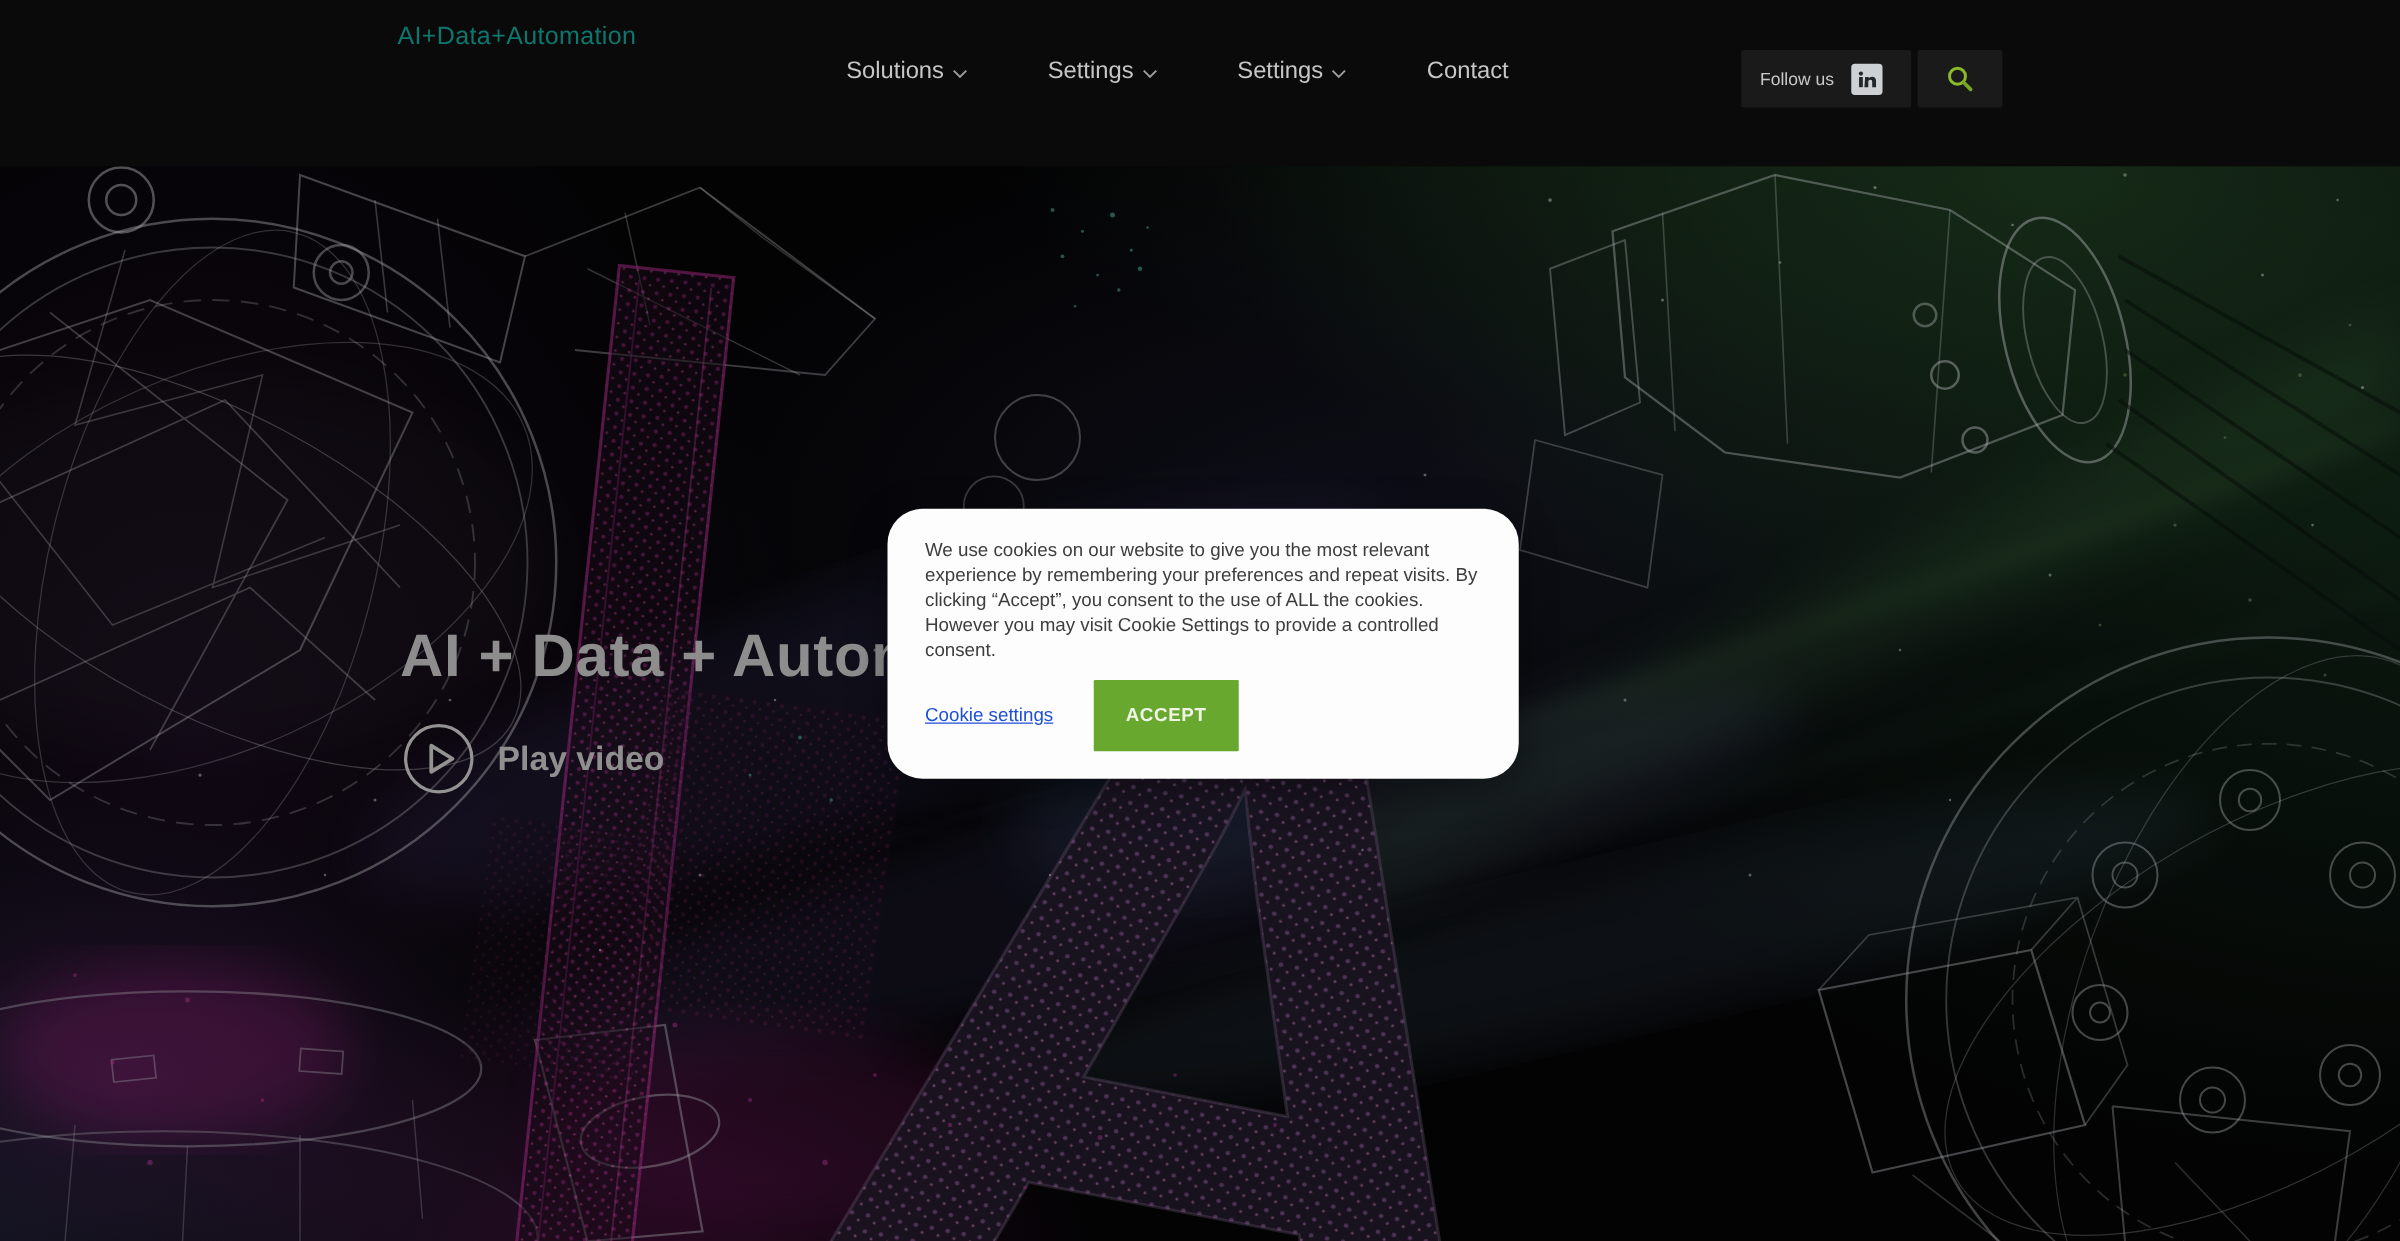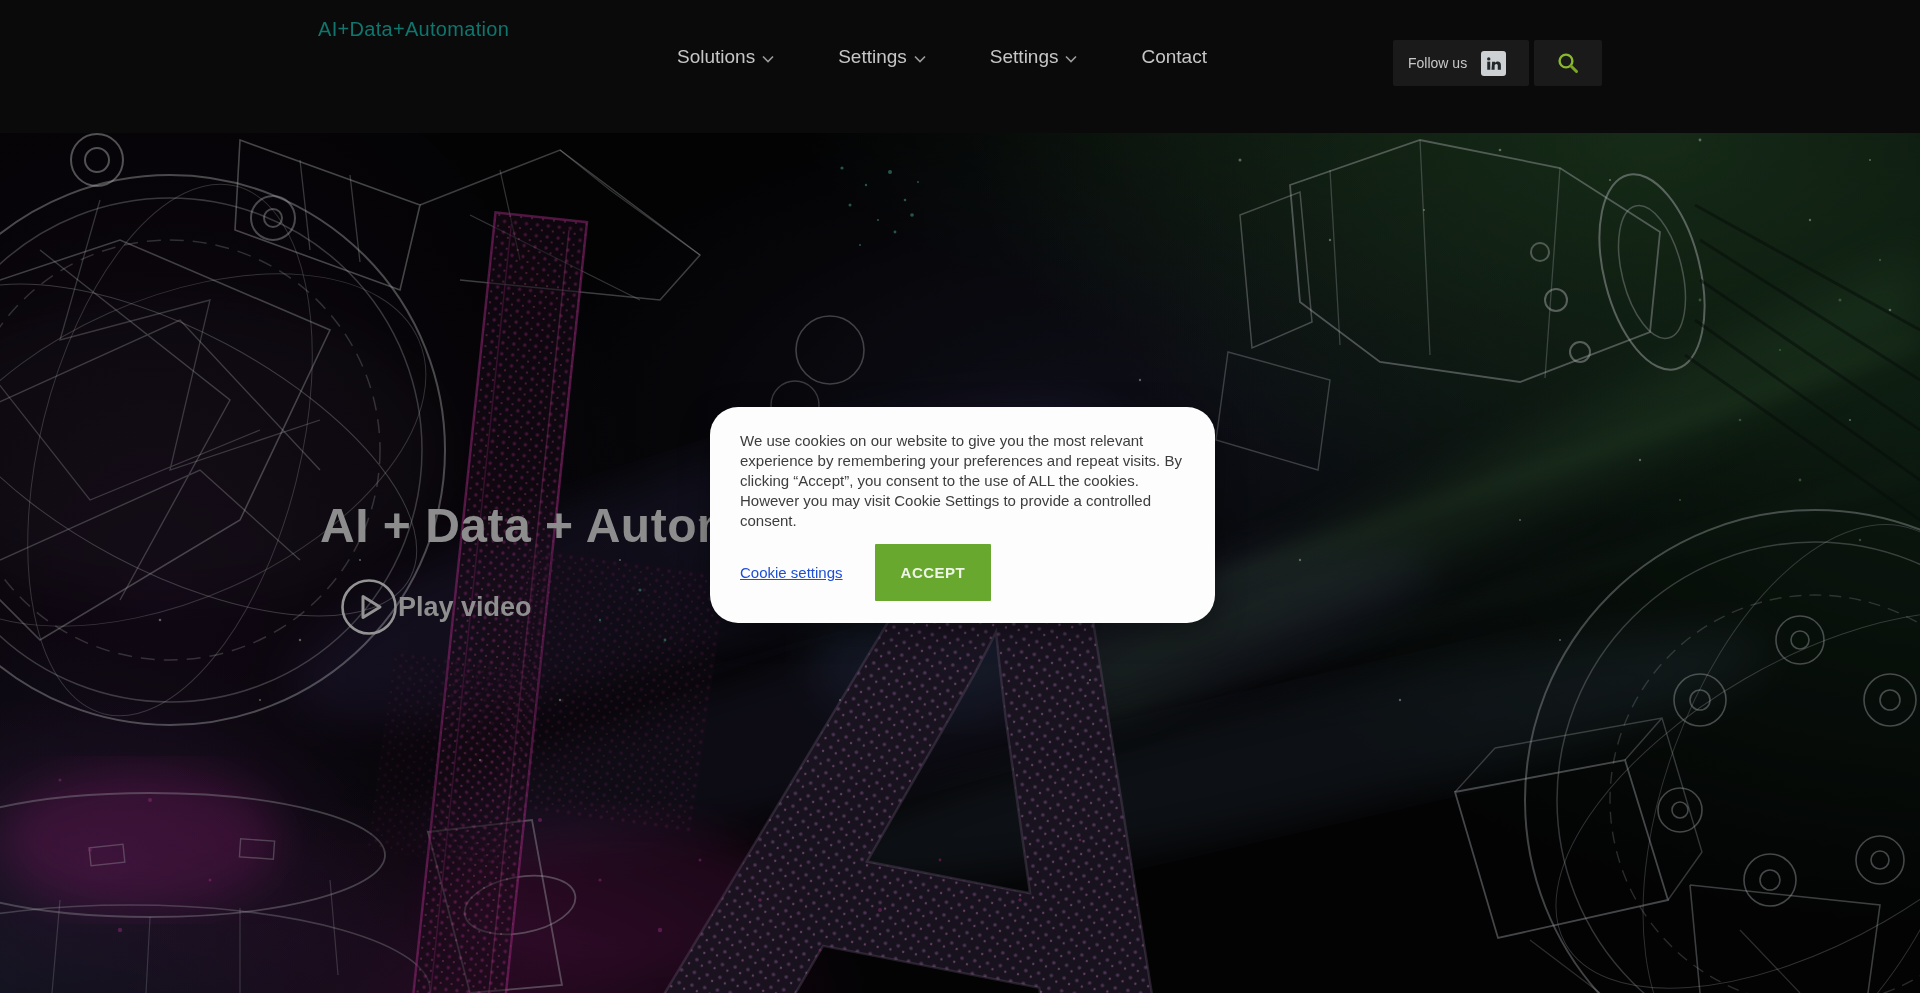--- a/index.html
+++ b/index.html
@@ -42,7 +42,7 @@
 
   
   .hero-title { position:absolute; left:320px; top:498px; z-index:5; font-size:48px; font-weight:700; letter-spacing:.5px; color:#8d8d8d; }
-  .play { position:absolute; left:340px; top:578px; z-index:5; display:flex; align-items:center; cursor:pointer; }
+  .play { position:absolute; left:322px; top:578px; z-index:5; display:flex; align-items:center; gap:18px; cursor:pointer; }
   .play-label { font-size:27px; font-weight:700; color:#8f8f8f; }
 
   

